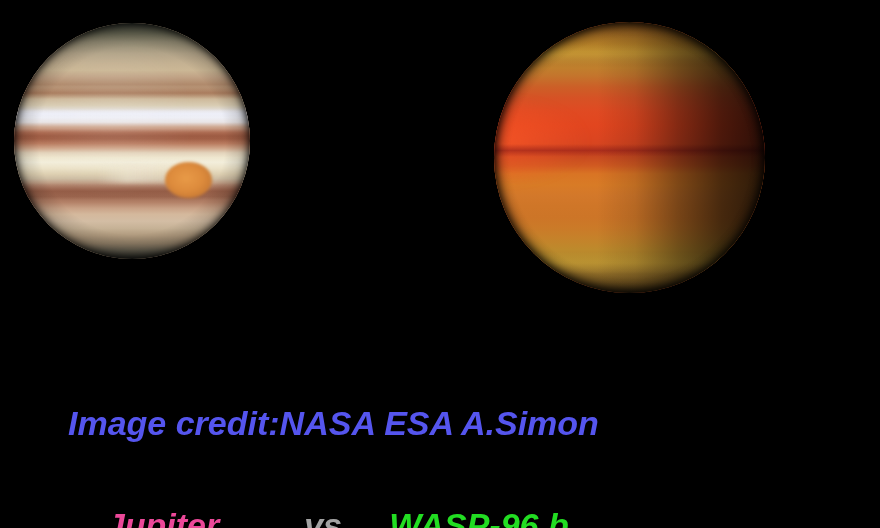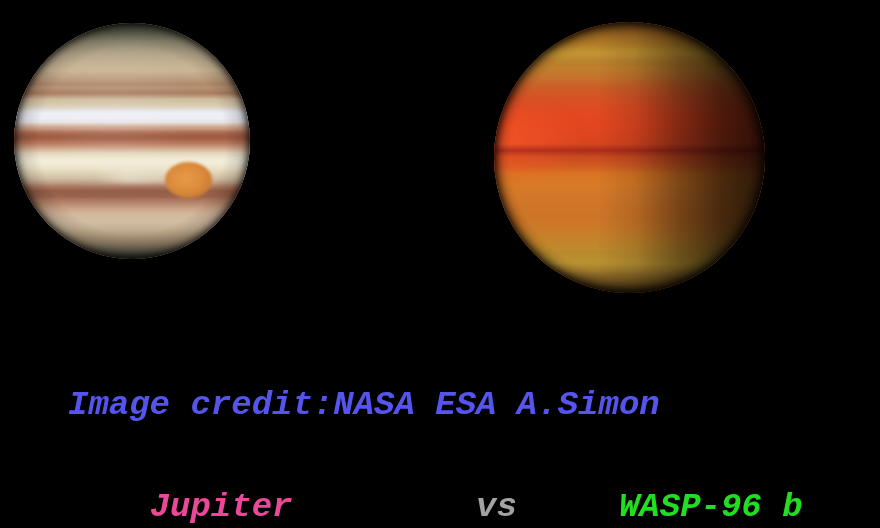--- a/index.html
+++ b/index.html
@@ -228,12 +228,13 @@
   
   .caption {
     position: absolute;
-    font-family: Liberation Mono, monospace;
+    font-family: Liberation Sans, sans-serif;
     font-weight: bold;
     font-style: italic;
     white-space: pre;
     letter-spacing: 0px;
     line-height: 1;
+    margin-top: 18px;
   }
   #credit-line {
     left: 68px;

